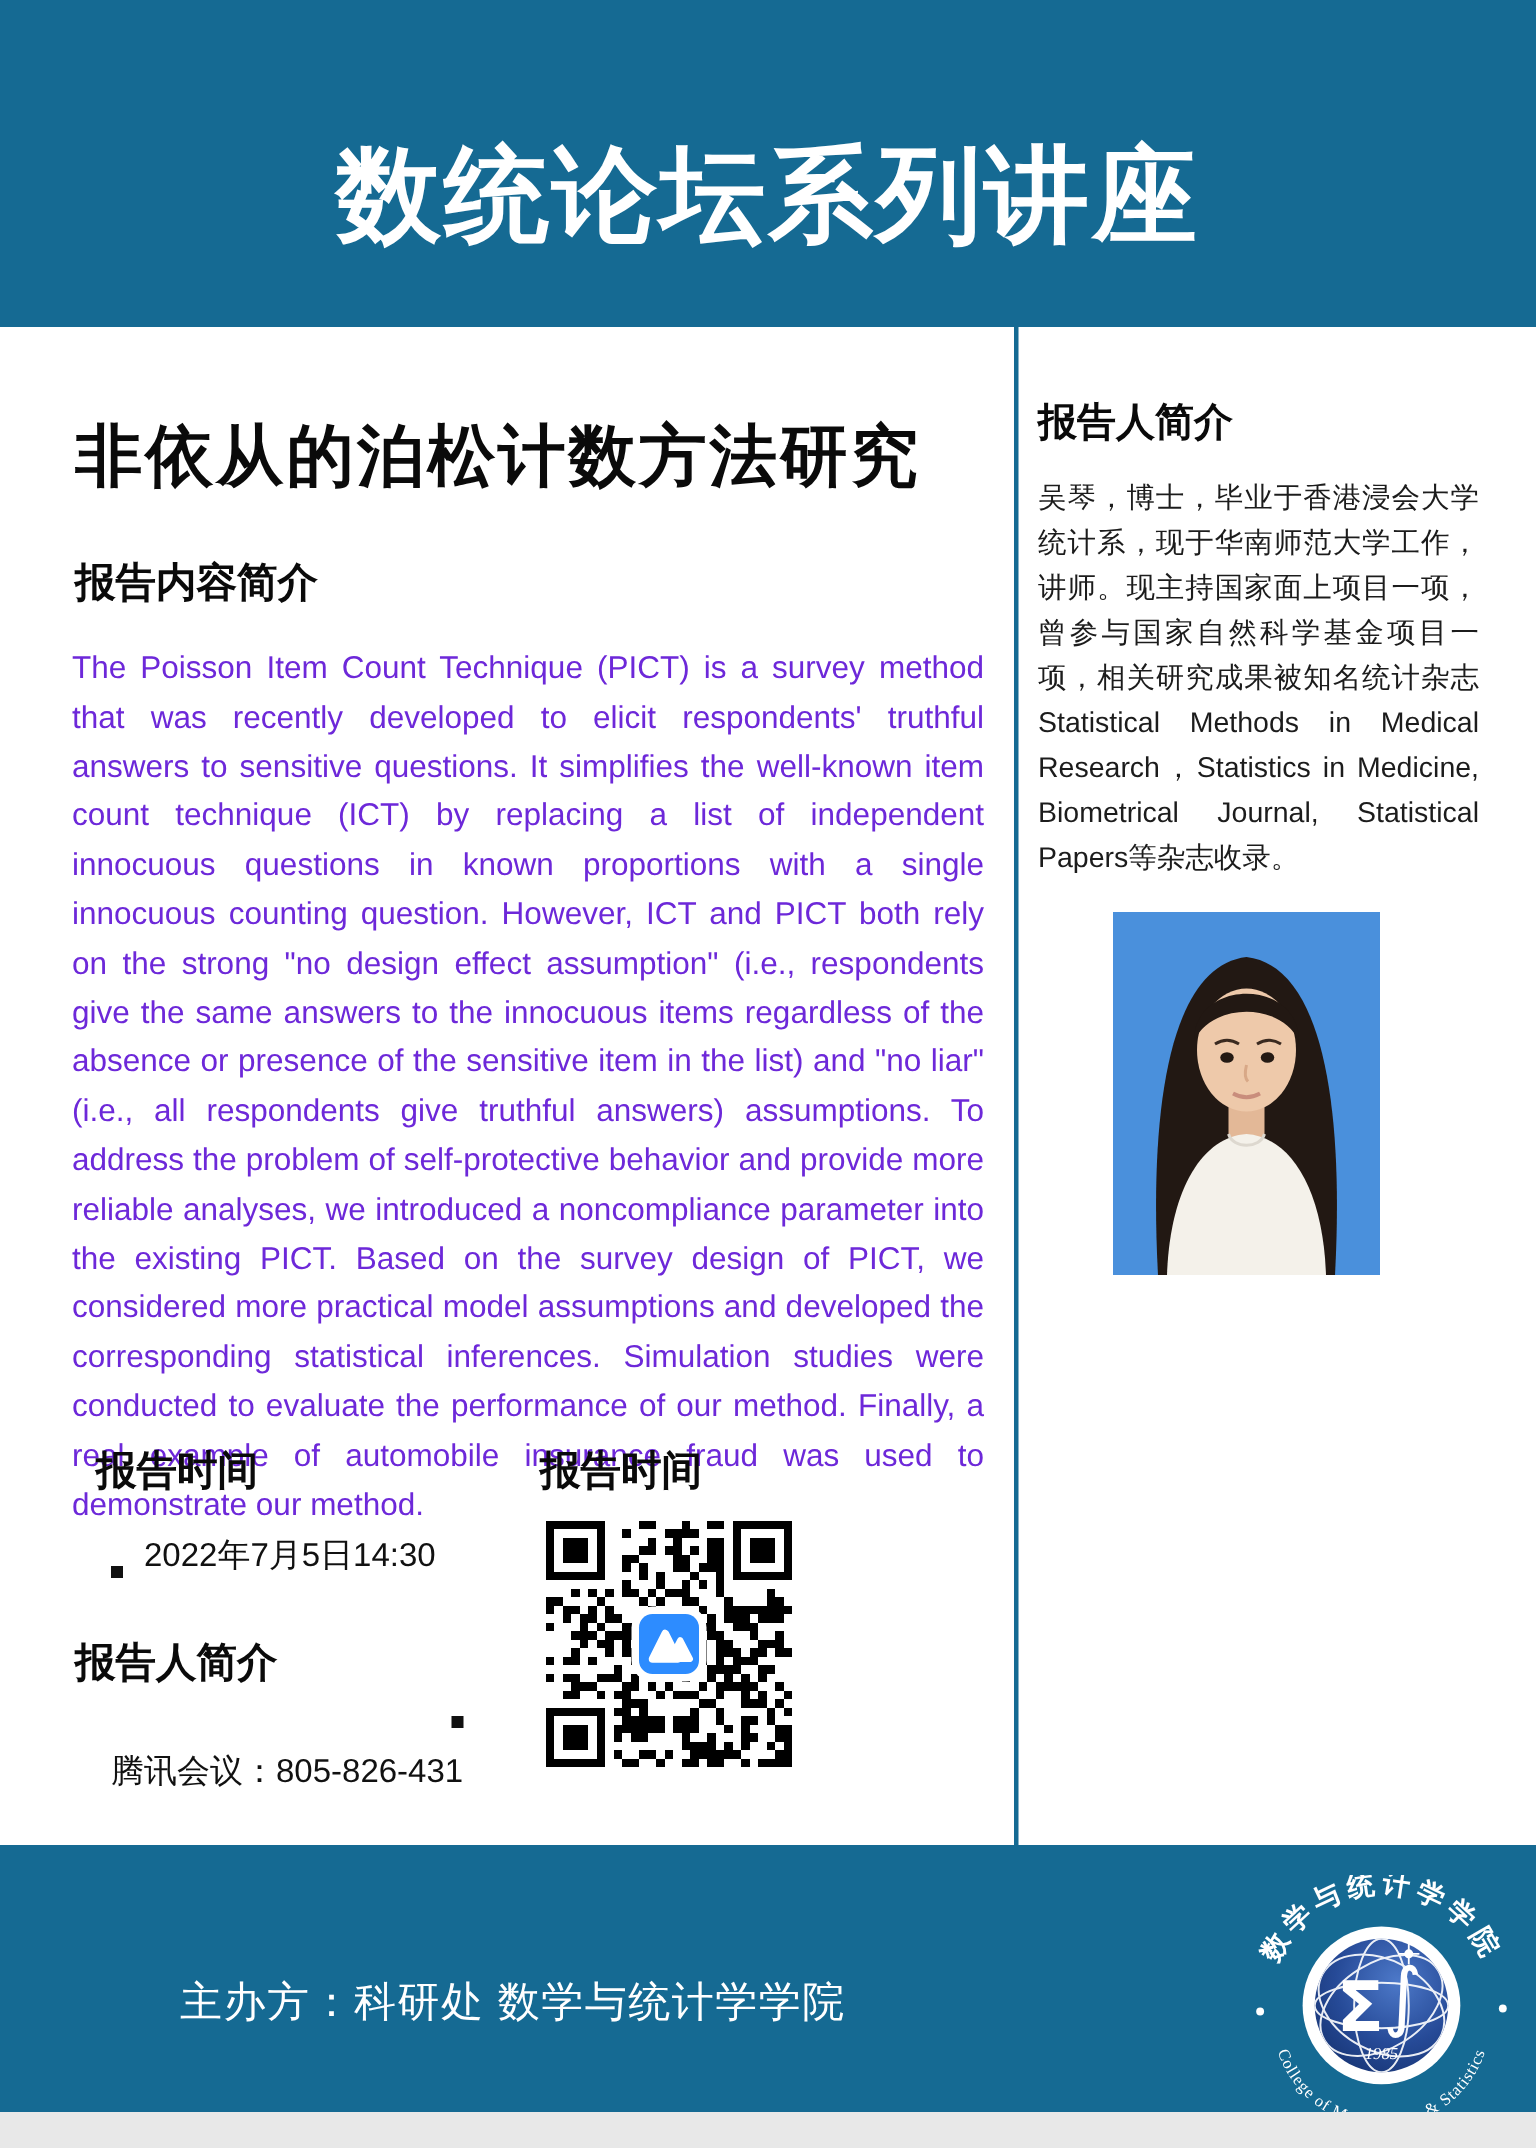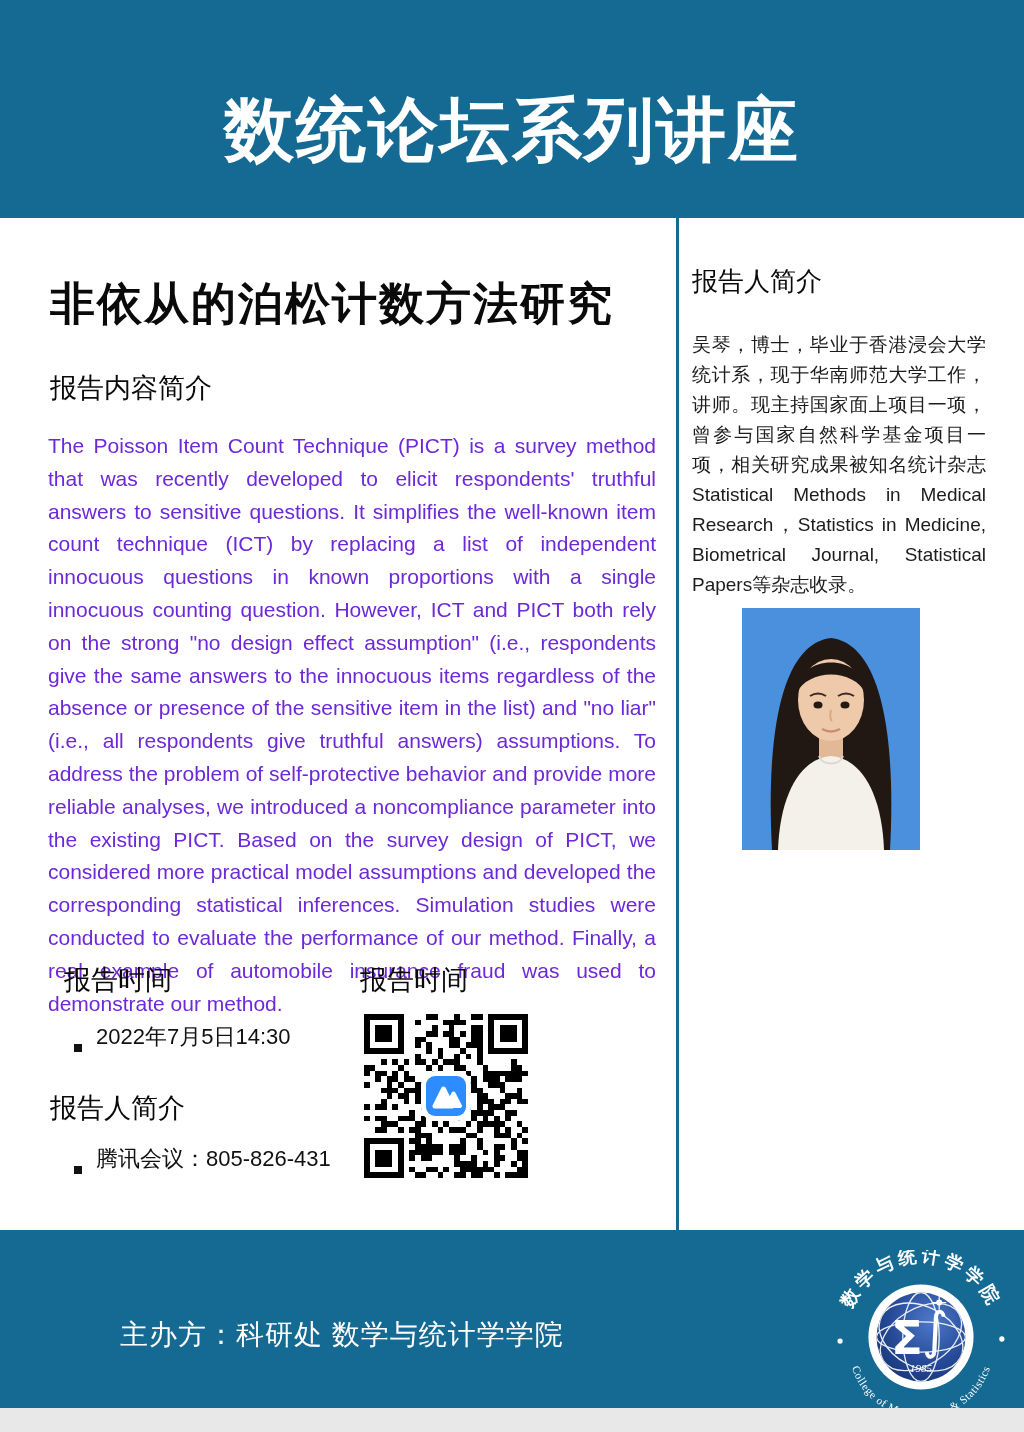--- a/index.html
+++ b/index.html
@@ -25,7 +25,7 @@
     font-size:45px;font-weight:700;letter-spacing:2px;color:#0a0a0a;white-space:nowrap;font-family:Liberation Mono, monospace;
   }
   .h-section{
-    position:absolute;font-size:27px;font-weight:400;color:#0a0a0a;white-space:nowrap;
+    position:absolute;font-size:27px;font-weight:700;color:#0a0a0a;white-space:nowrap;
   }
   .h-abstract{left:50px;top:370px;}
   .h-time{left:64px;top:962px;}

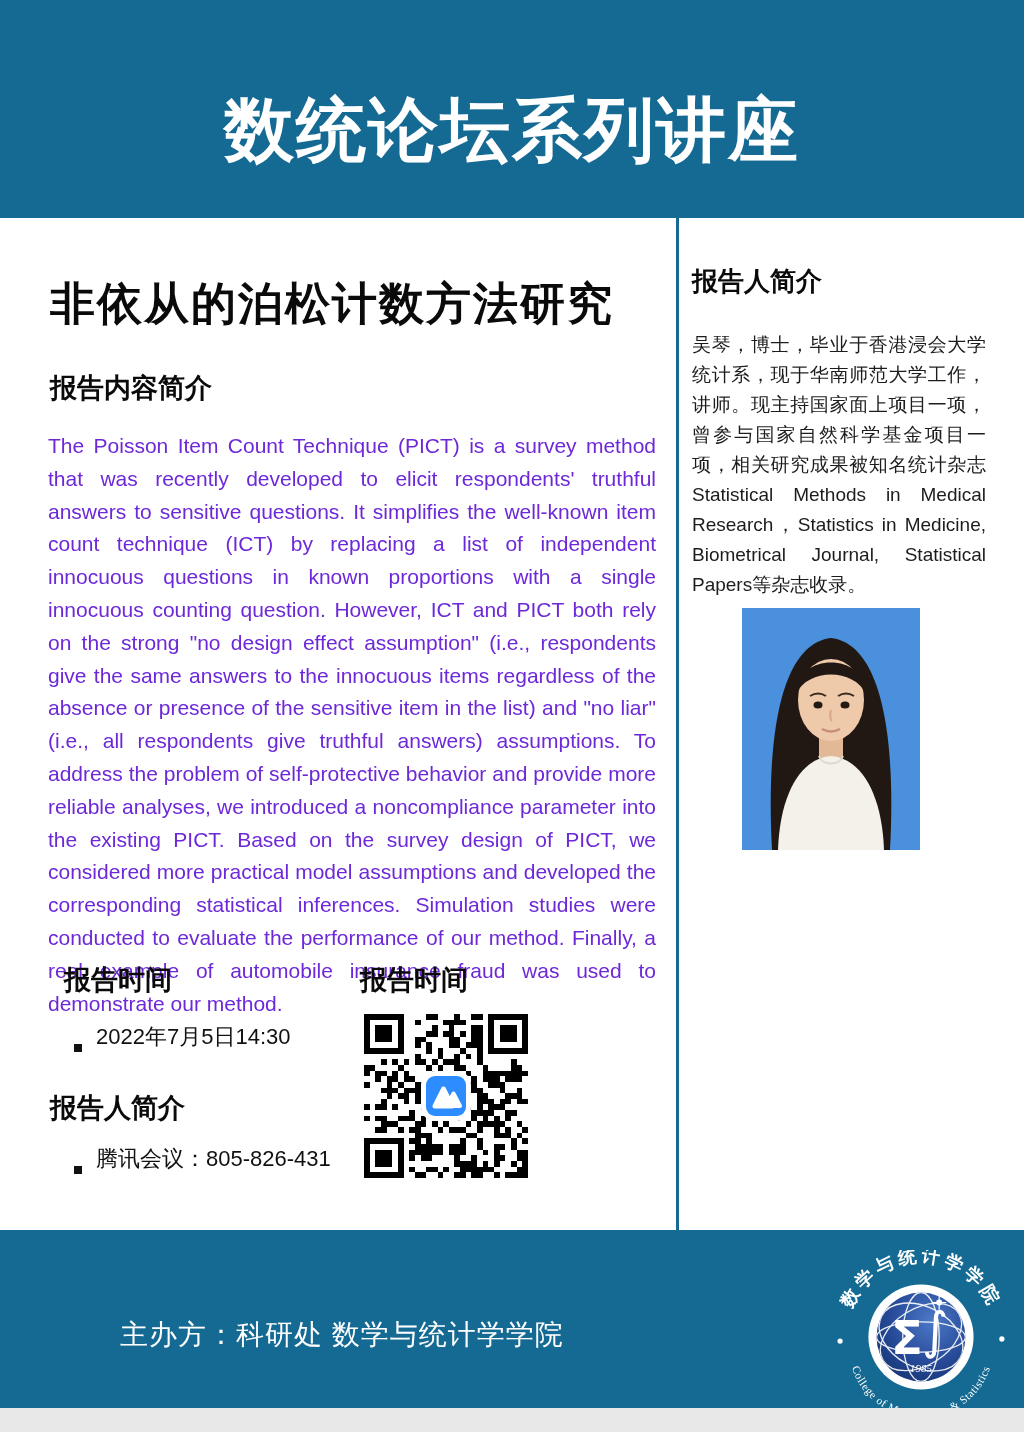--- a/index.html
+++ b/index.html
@@ -51,7 +51,7 @@
   
   .speaker-bio{
     position:absolute;left:692px;top:318px;width:294px;
-    font-size:19px;line-height:30px;text-align:justify;color:#1c1c1c;margin-top:12px;
+    font-size:19px;line-height:30px;text-align:justify;color:#1c1c1c;
   }
   .photo{position:absolute;left:742px;top:608px;width:178px;height:242px;}
   .photo svg{display:block;}

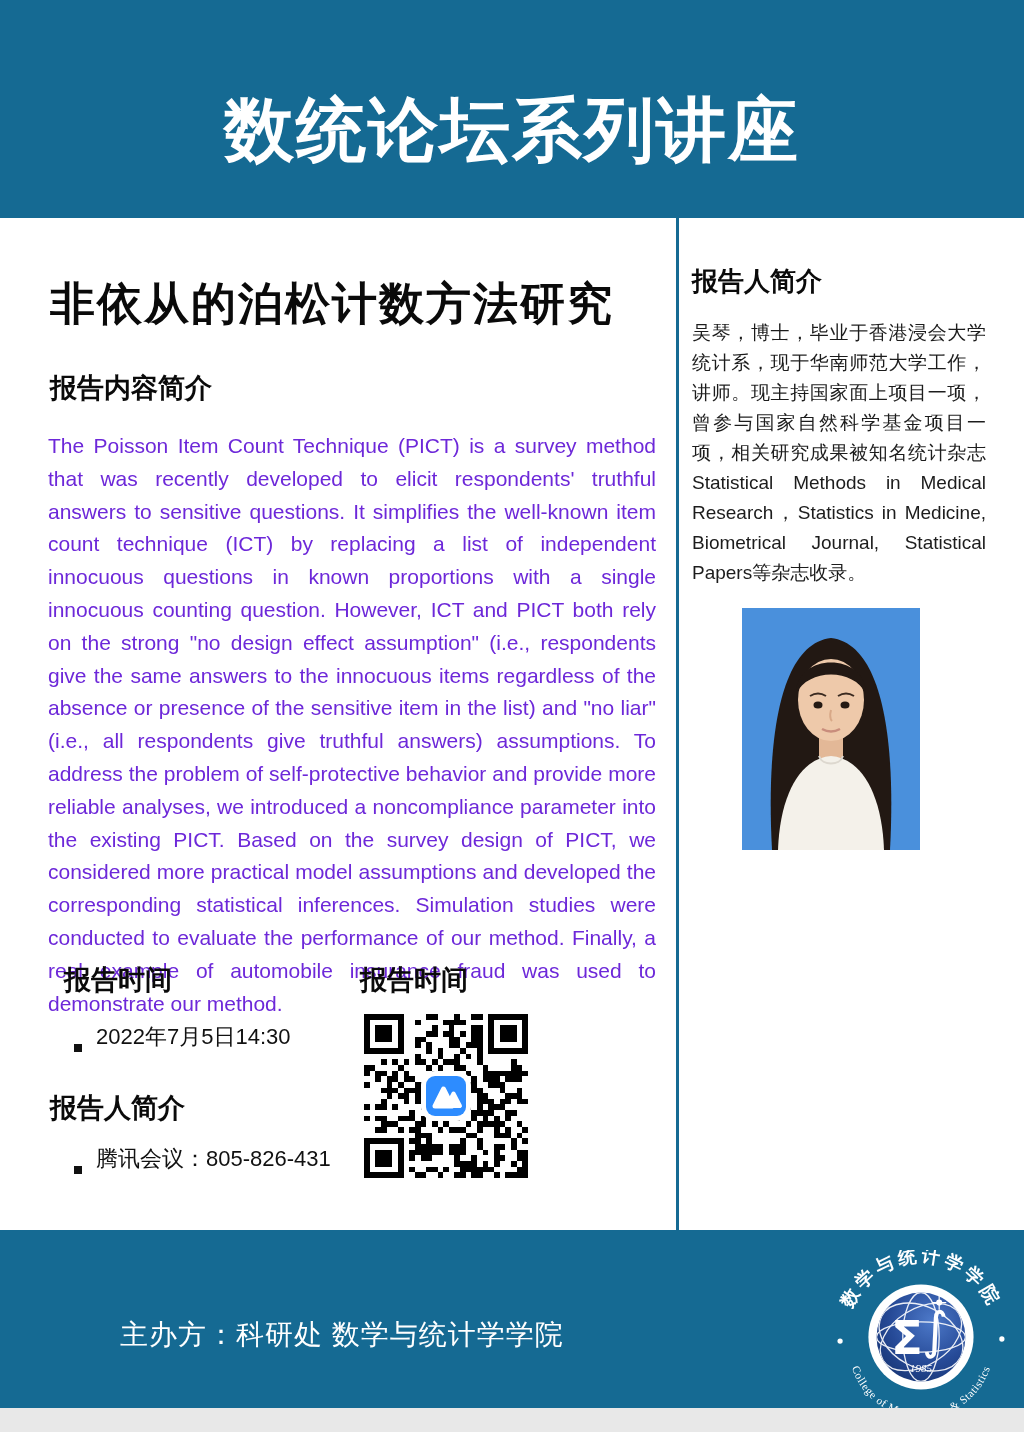--- a/index.html
+++ b/index.html
@@ -40,7 +40,7 @@
   .bullet-row .sq{width:8px;height:8px;background:#111;flex:0 0 auto;}
   .bullet-row .bullet-text{font-size:22px;color:#111;white-space:nowrap;}
   .row-time{left:74px;top:1022px;}
-  .row-location{left:74px;top:1144px;}
+  .row-location{left:74px;top:1144px;flex-direction:column;}
   
   .qr-wrap{position:absolute;left:364px;top:1014px;width:164px;height:164px;background:#fff;}
   .qr-wrap svg{display:block;width:164px;height:164px;}

